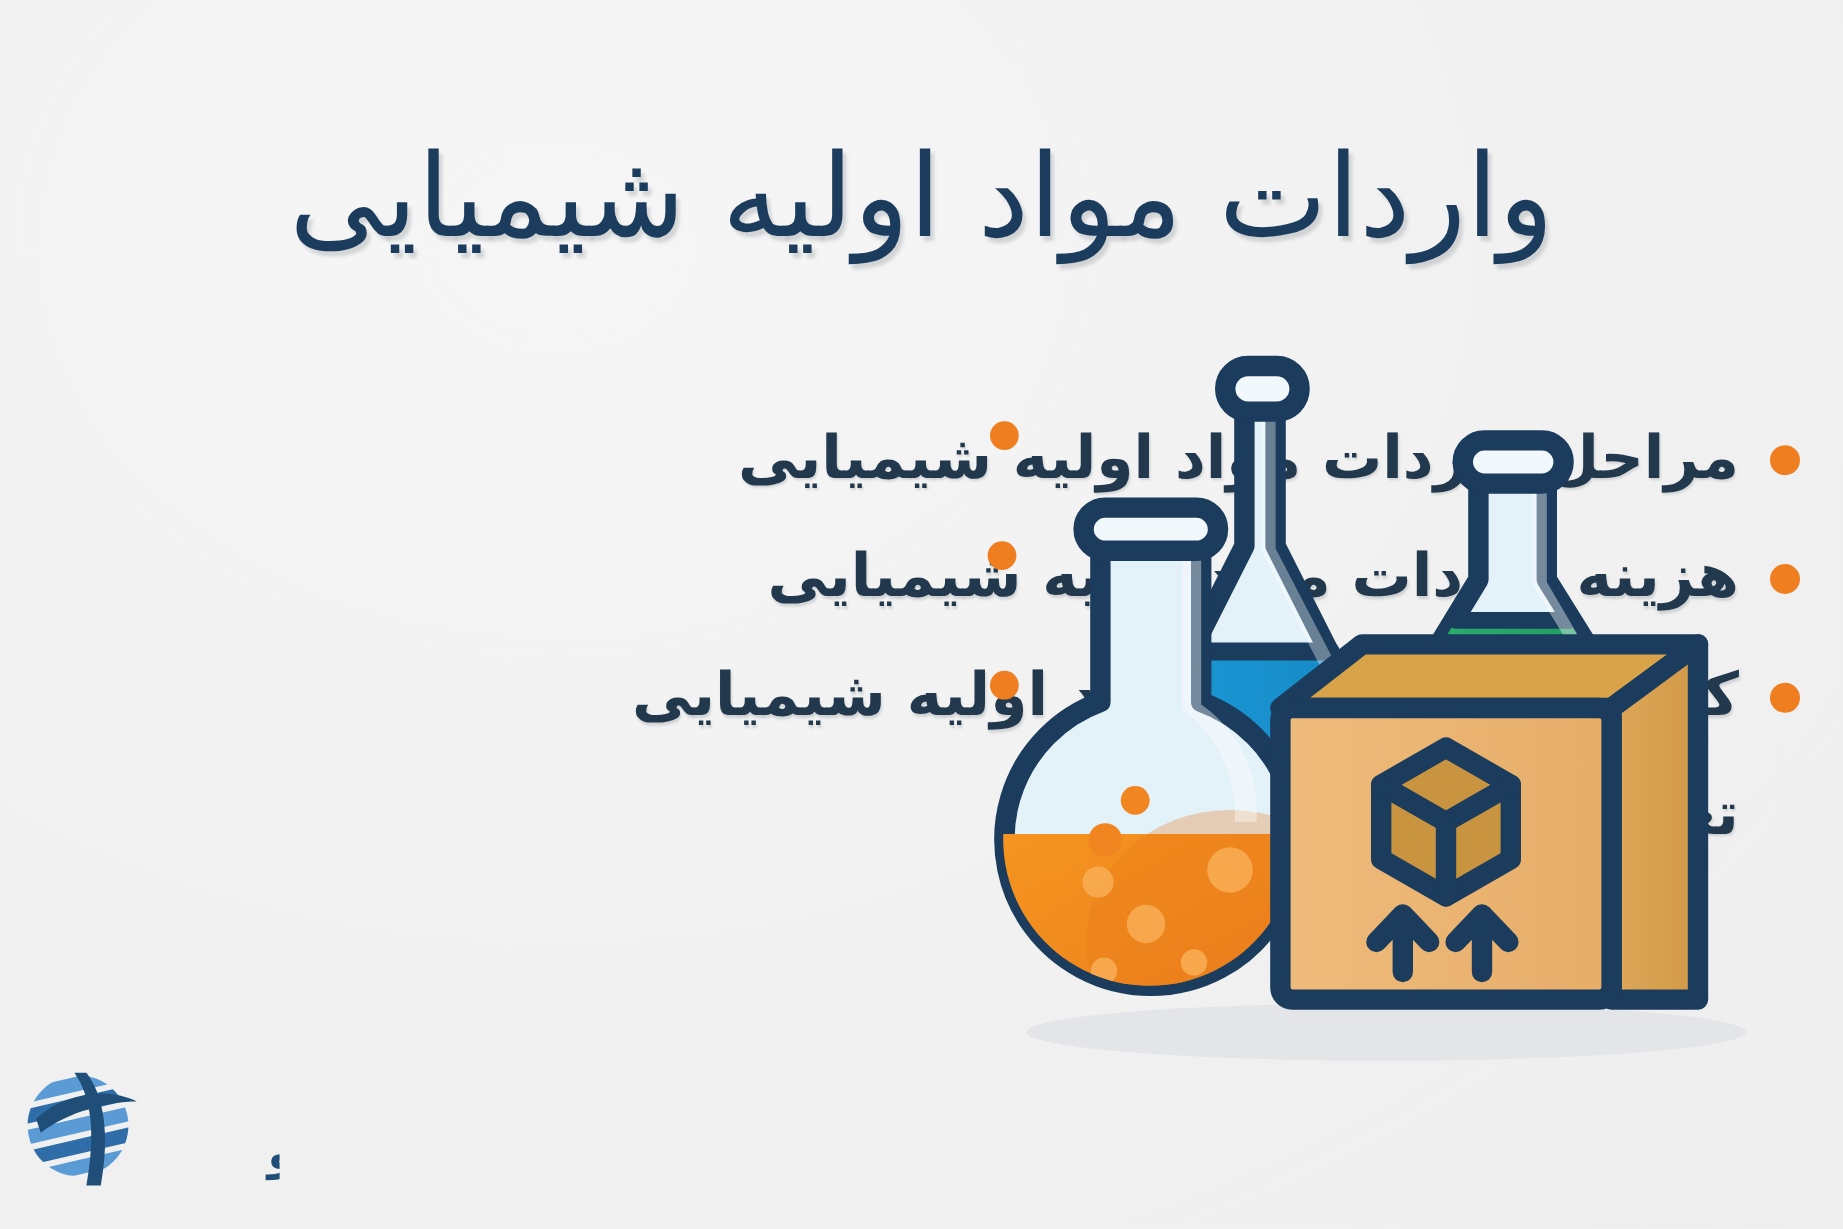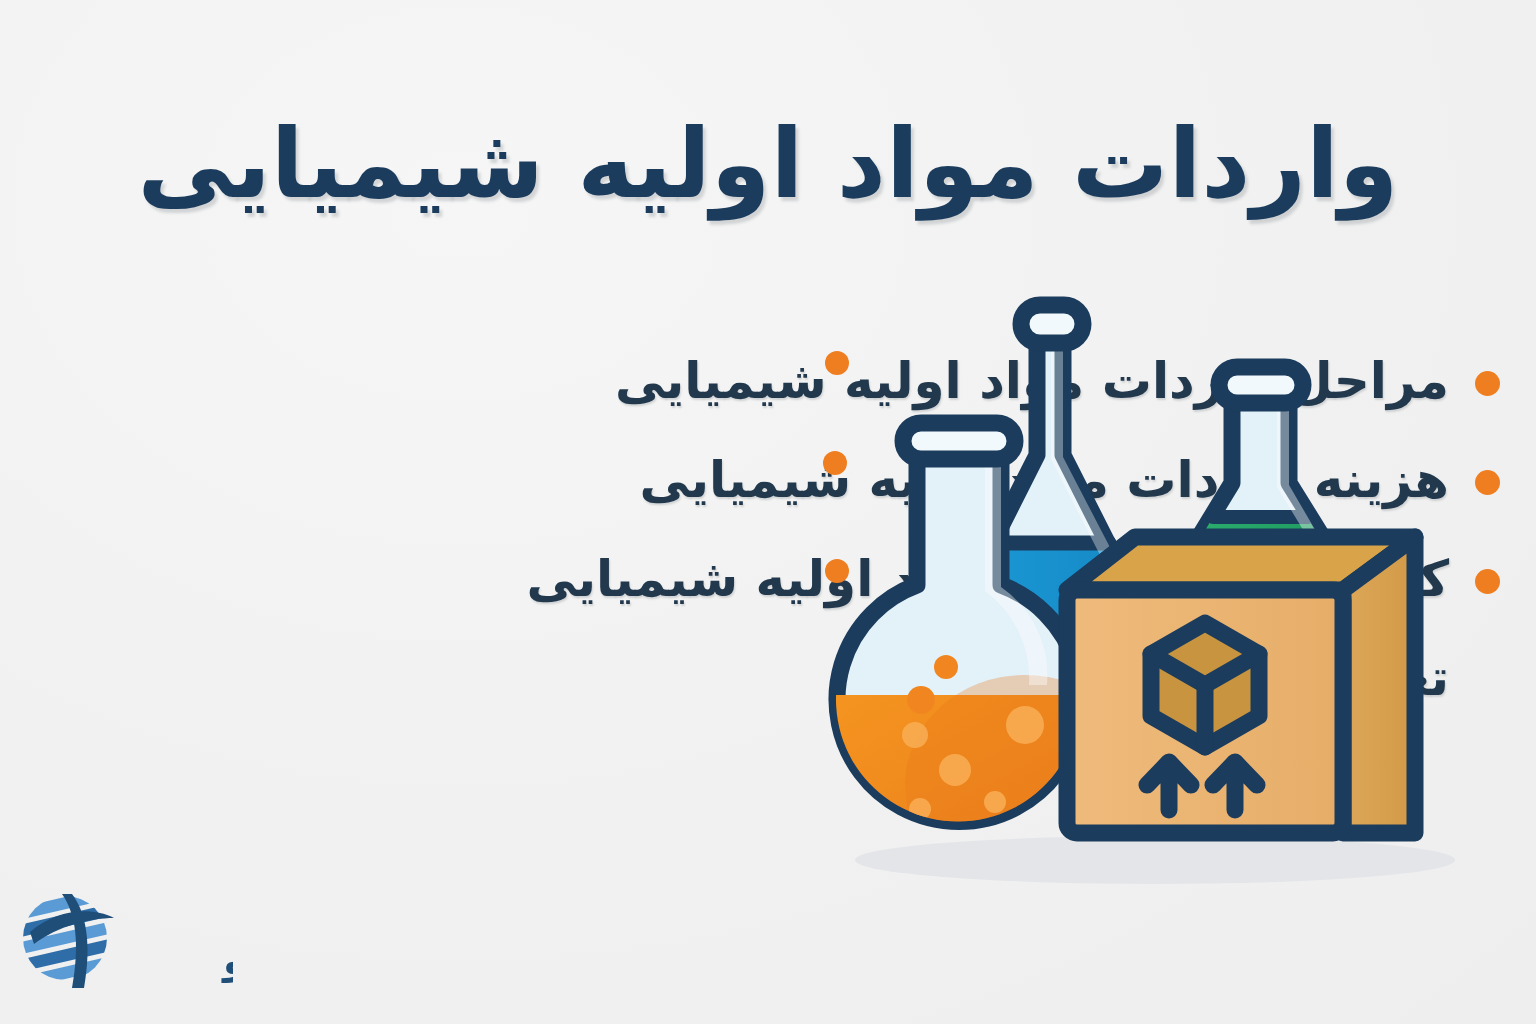--- a/index.html
+++ b/index.html
@@ -35,7 +35,7 @@
     direction: rtl;
     font-size: 96px;
     line-height: 1.18;
-    font-weight: 700;
+    font-weight: 400;
     color: #1b3c5d;
     letter-spacing: 0px;
     text-shadow: 3px 4px 3px rgba(120,125,132,0.28);

